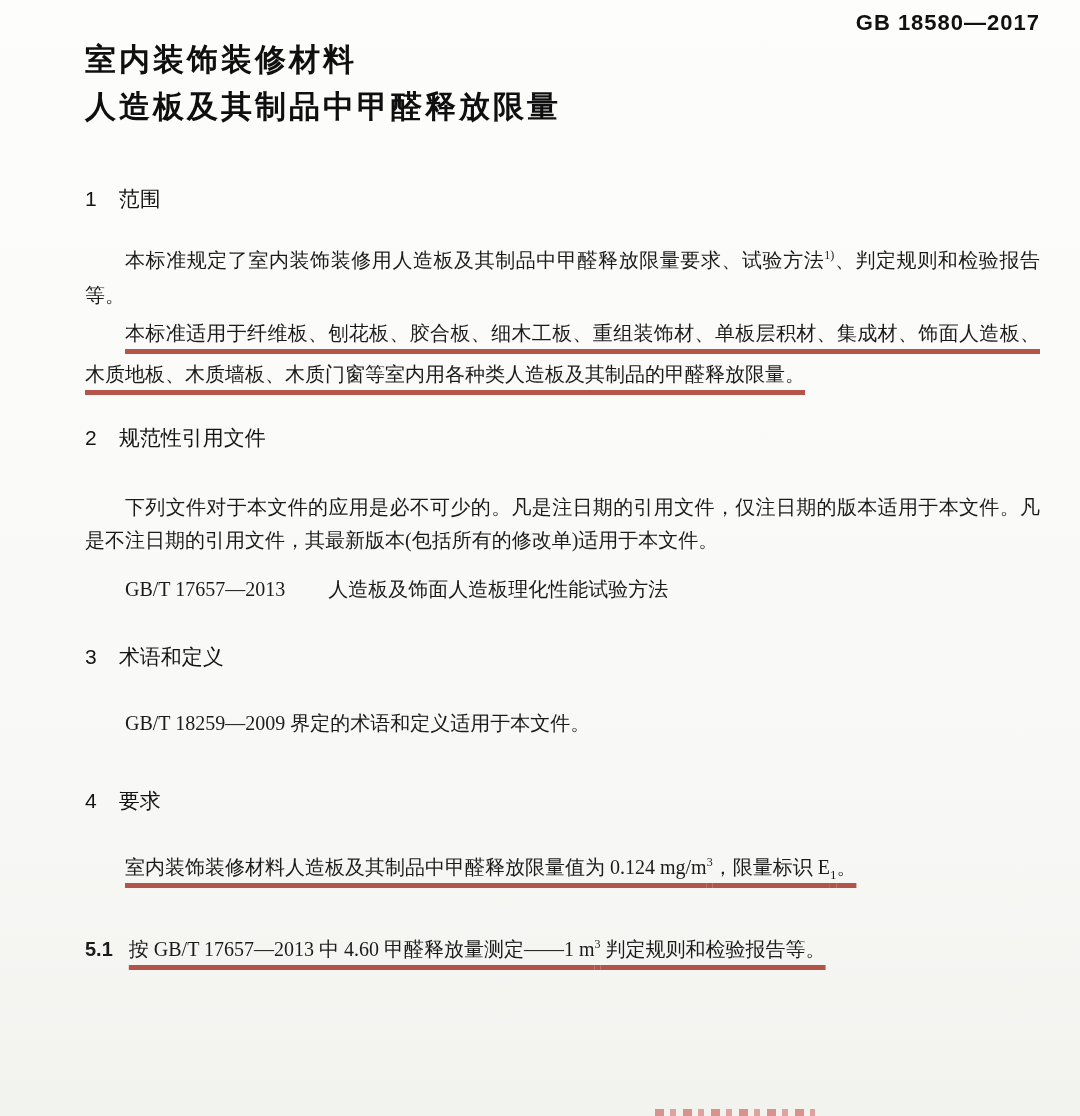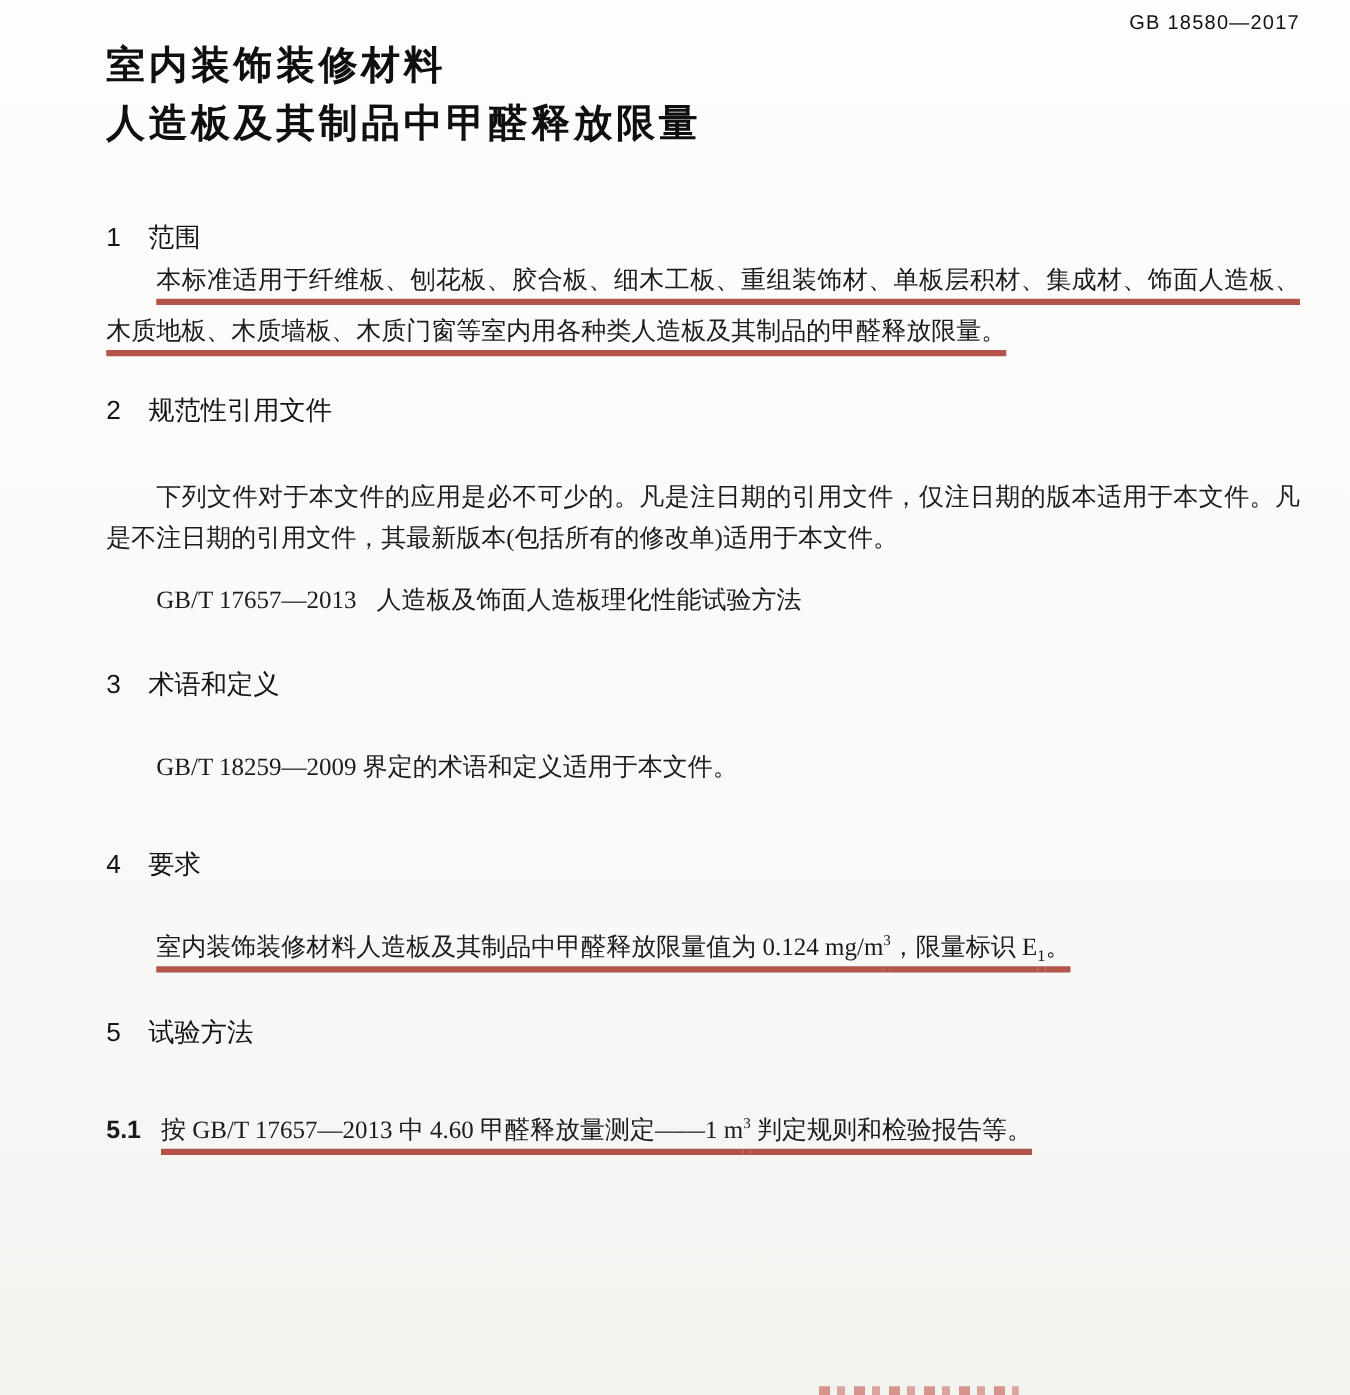--- a/index.html
+++ b/index.html
@@ -20,8 +20,8 @@
     text-align: right;
     padding-right: 0;
     font-family: "Liberation Sans", "DejaVu Sans", sans-serif;
-    font-weight: normal;
-    font-size: 16px;
+    font-weight: bold;
+    font-size: 22px;
     letter-spacing: 1px;
     color: #111;
   }

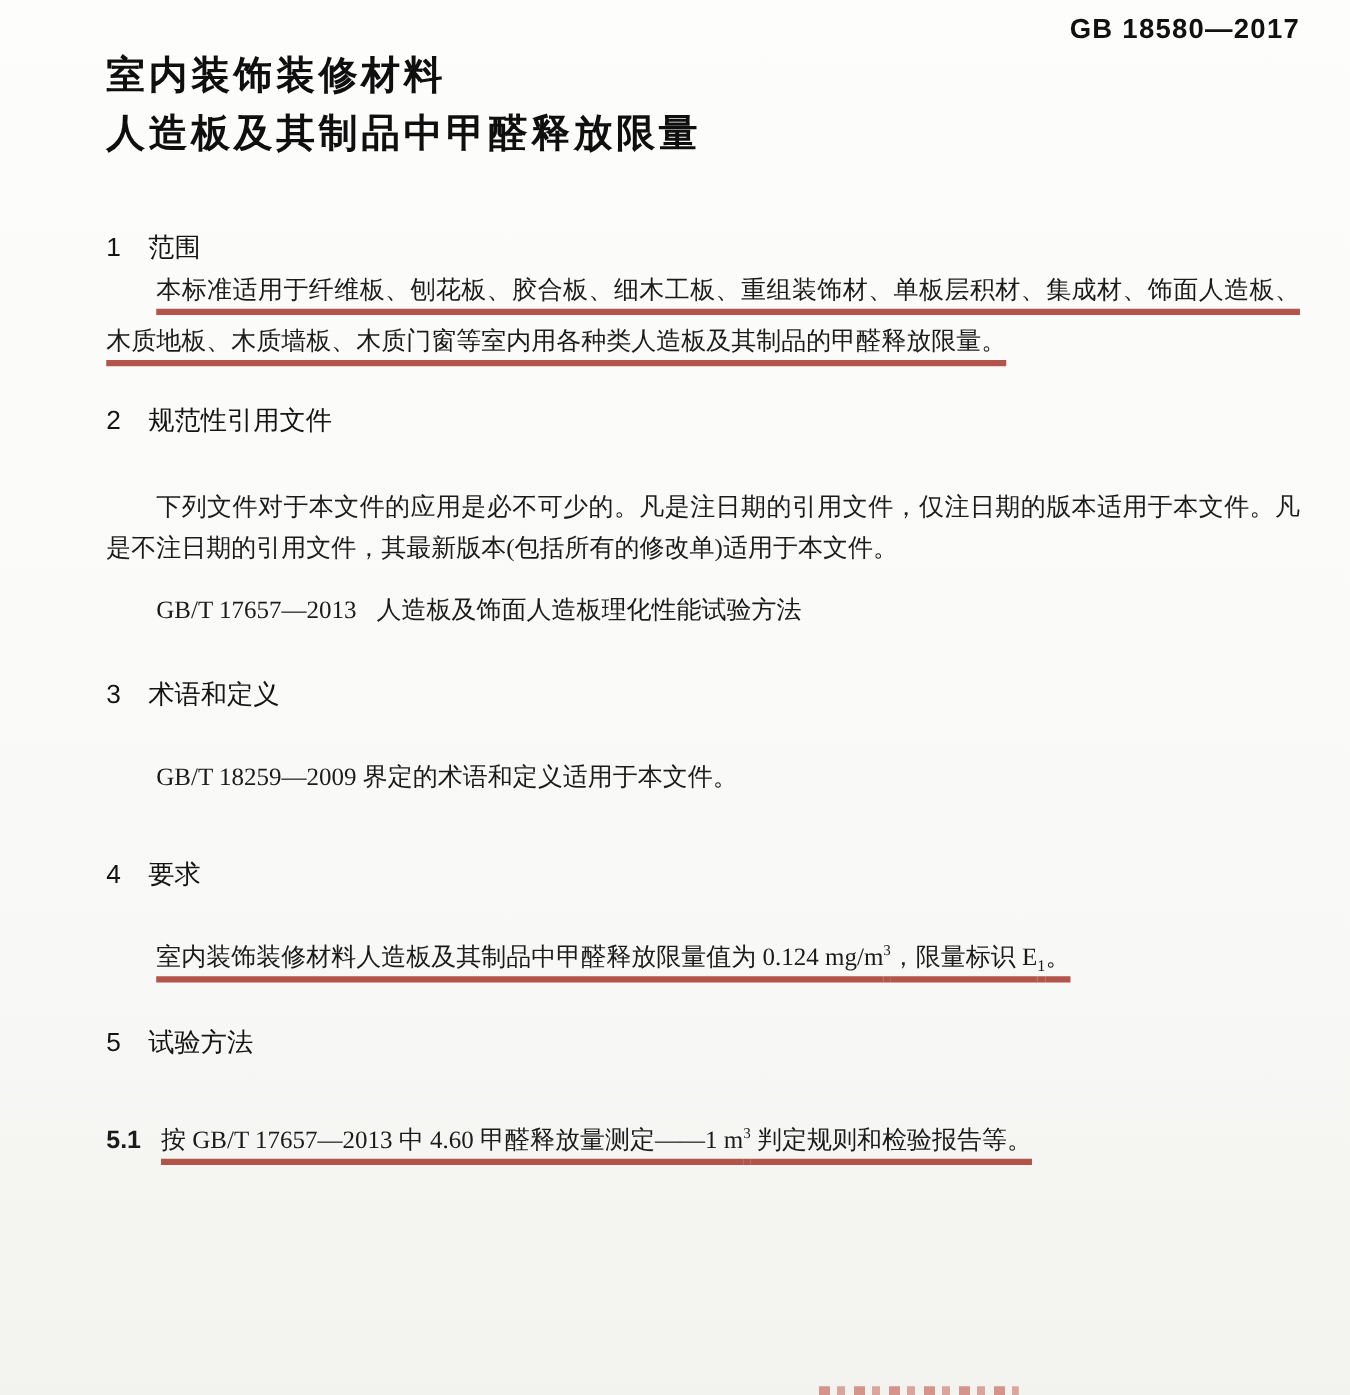--- a/index.html
+++ b/index.html
@@ -117,6 +117,7 @@
     <span class="sec-num">1</span><span>范围</span>
   </div>
 
+  <p id="s1p1" class="para"><span>本标准规定了室内装饰装修用人造板及其制品中甲醛释放限量要求、试验方法</span><sup>1)</sup><span>、判定规则和检验报告等。</span></p>
 
   <p id="s1p2" class="para red-underline">本标准适用于纤维板、刨花板、胶合板、细木工板、重组装饰材、单板层积材、集成材、饰面人造板、木质地板、木质墙板、木质门窗等室内用各种类人造板及其制品的甲醛释放限量。</p>
 

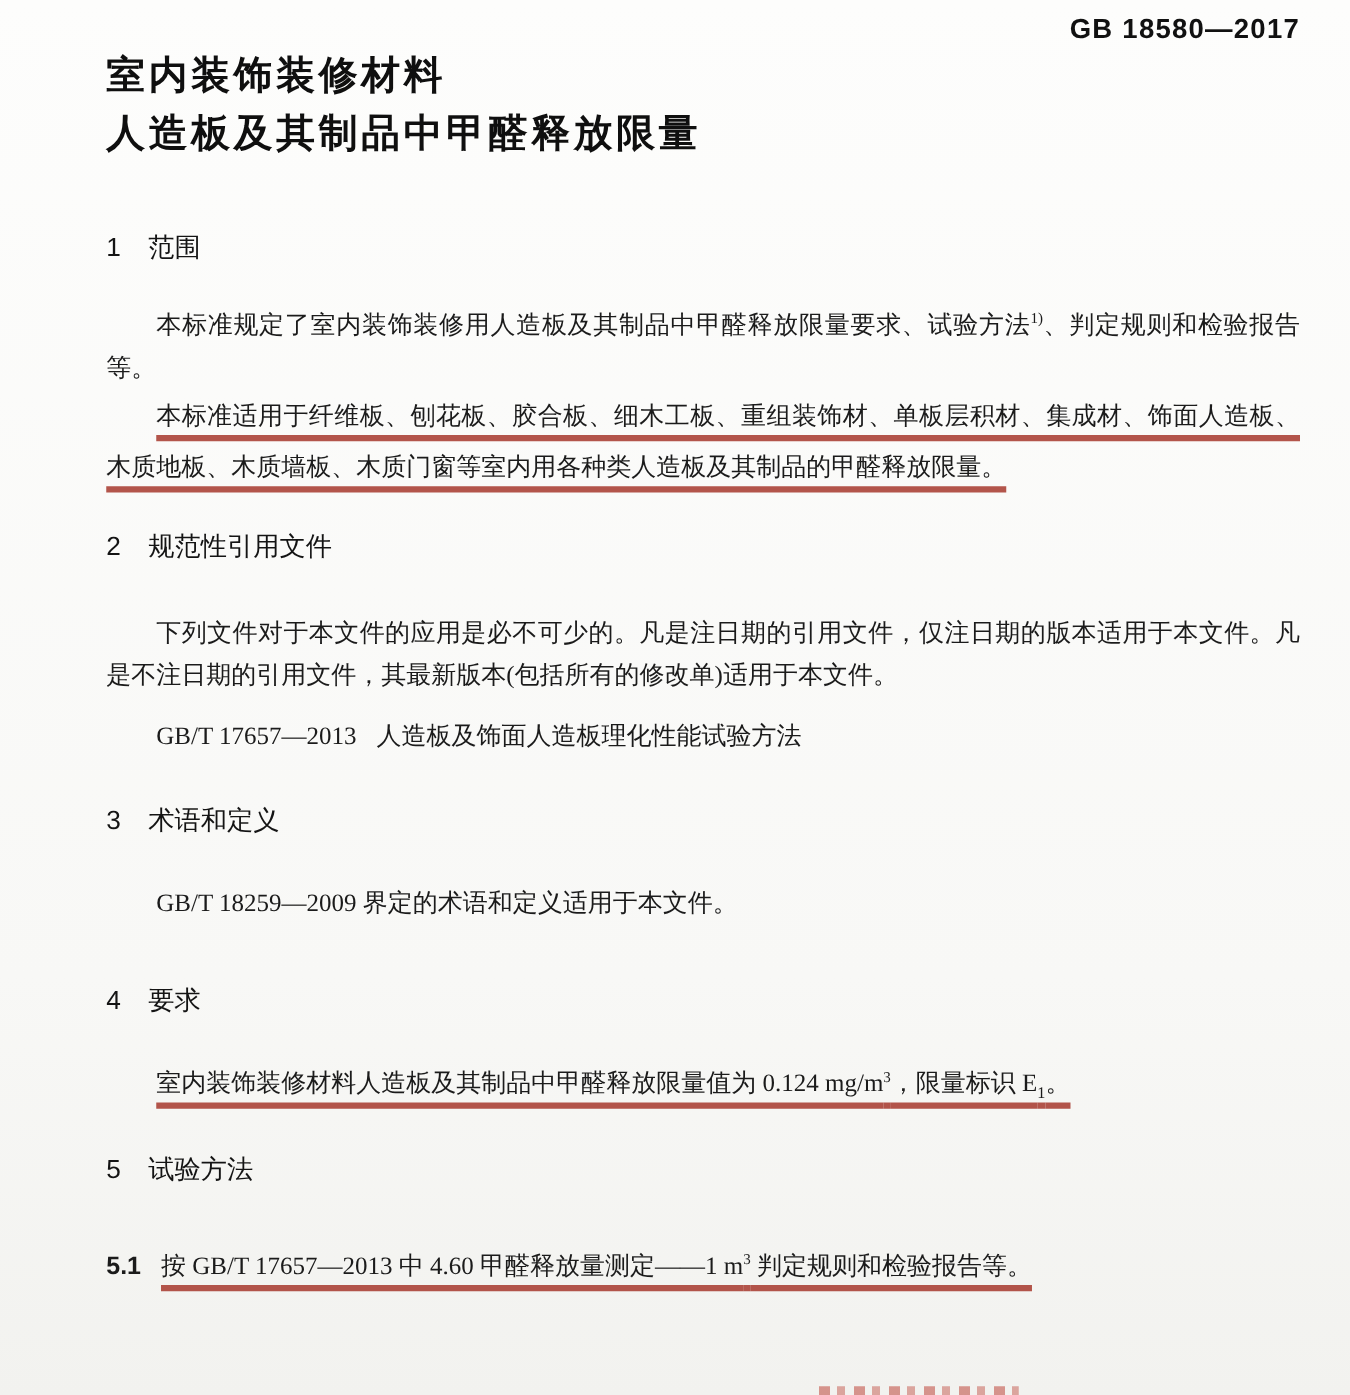--- a/index.html
+++ b/index.html
@@ -55,7 +55,7 @@
     line-height: 33px;
     padding-left: 40px;
   }
-  .ref-code { display: inline-block; margin-right: 16px; }
+  .ref-code { display: inline-block; margin-right: 43px; }
   
   .red-underline {
     text-decoration: underline;

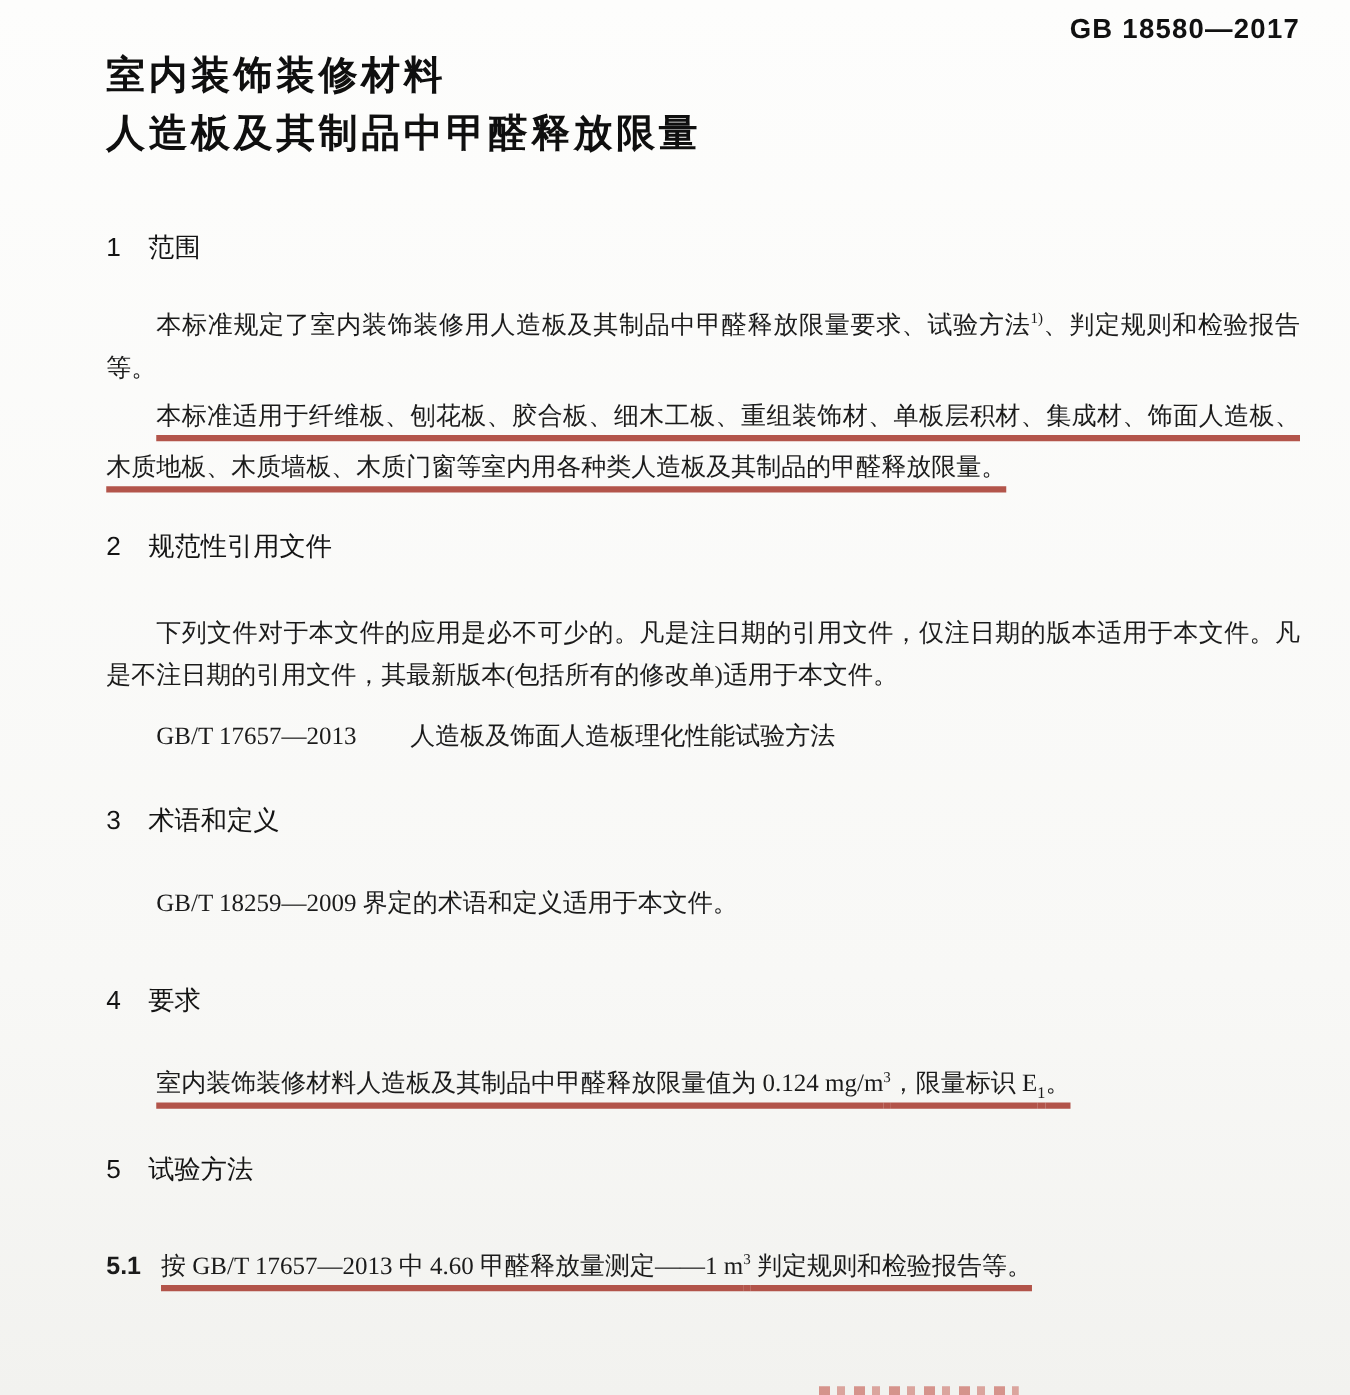--- a/index.html
+++ b/index.html
@@ -145,9 +145,6 @@
 
   <p id="s4p1" class="para red-underline"><span>室内装饰装修材料人造板及其制品中甲醛释放限量值为 0.124 mg/m</span><sup>3</sup><span>，限量标识 E</span><sub>1</sub><span>。</span></p>
 
-  <div id="h5" class="sec-heading">
-    <span class="sec-num">5</span><span>试验方法</span>
-  </div>
 
   <p id="i51" class="num-item red-underline"><span class="item-num">5.1</span><span>按 GB/T 17657—2013 中 4.60 甲醛释放量测定——1 m</span><sup>3</sup><span> 判定规则和检验报告等。</span></p>
 

